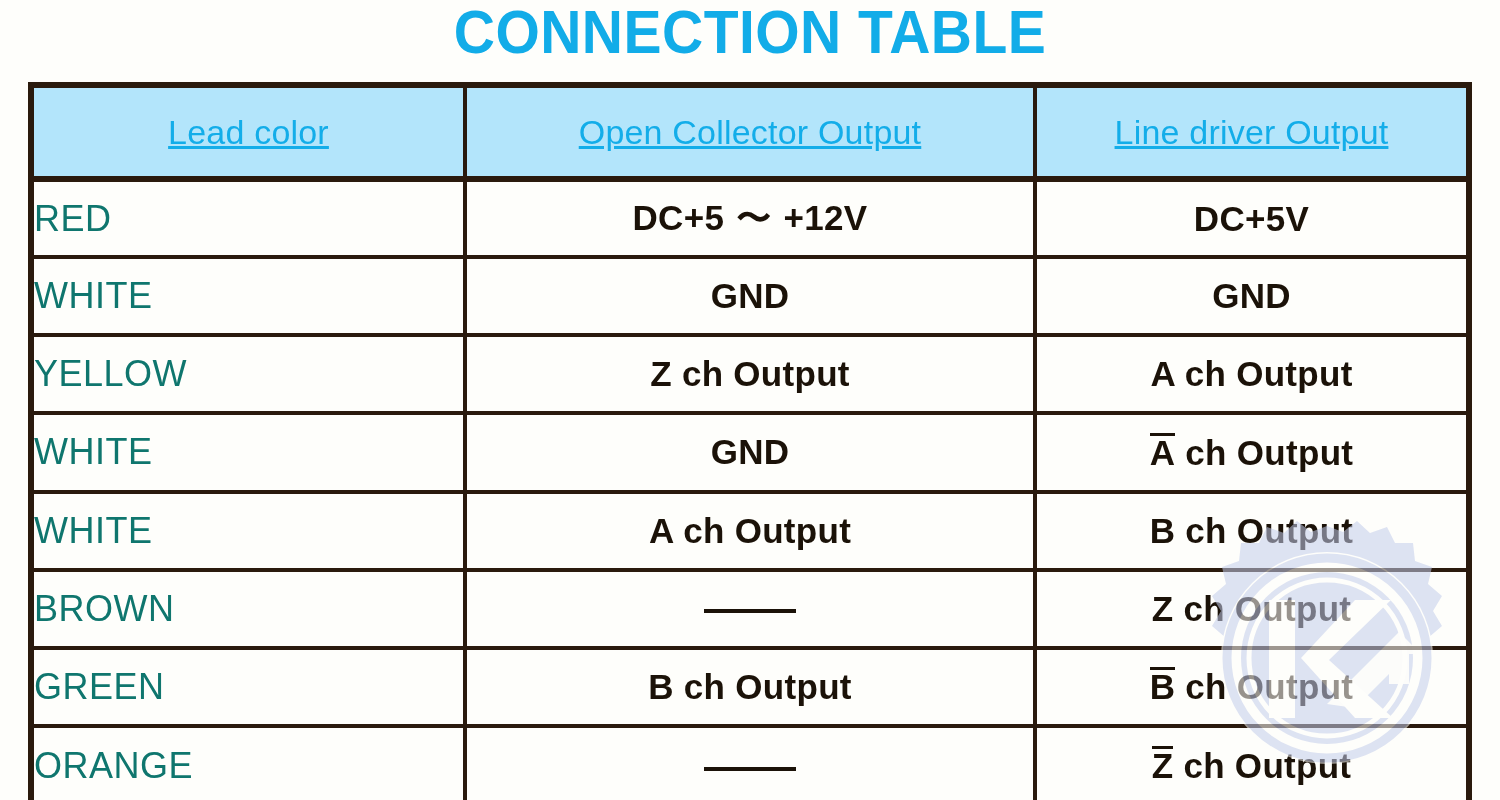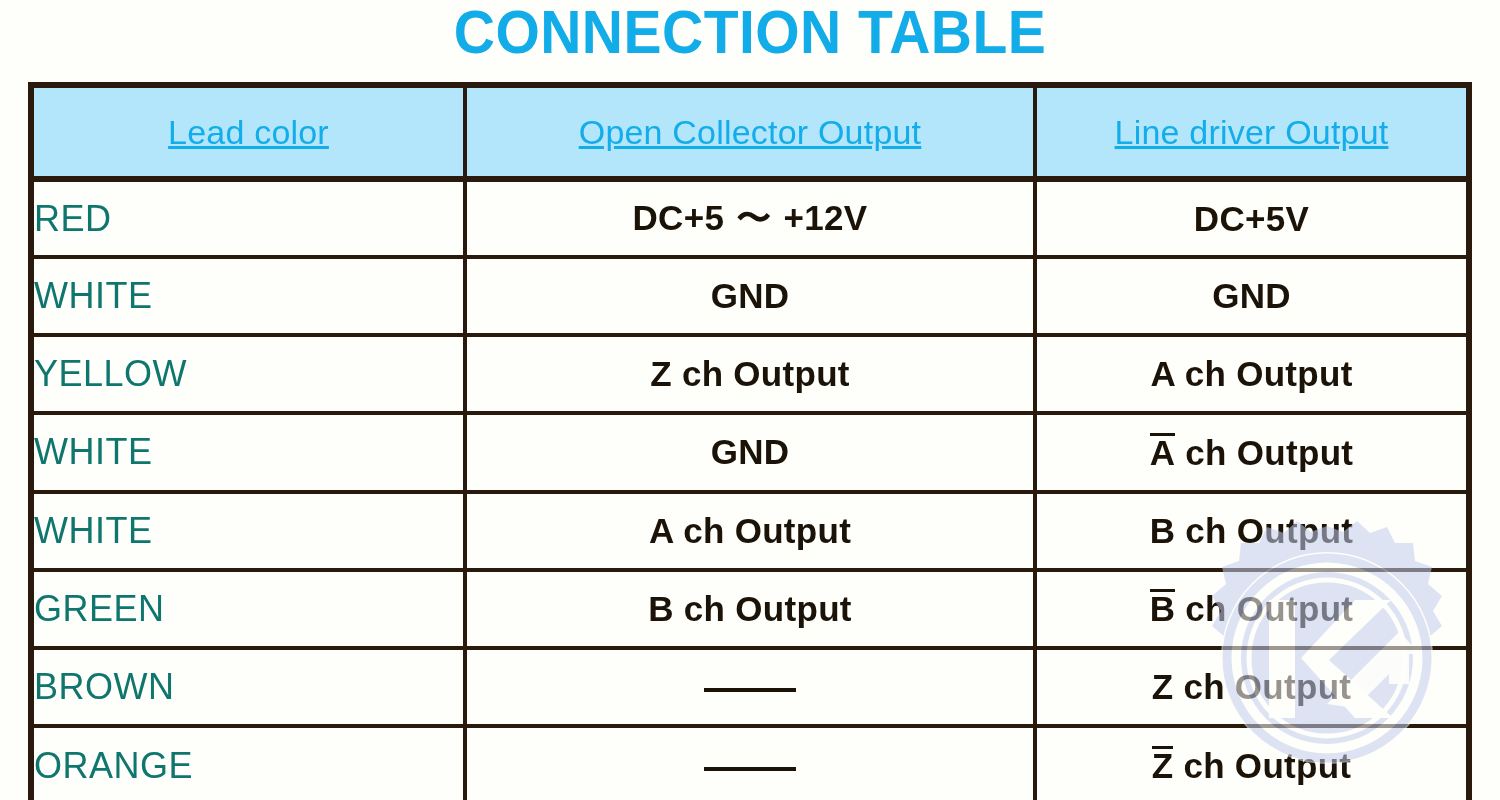--- a/index.html
+++ b/index.html
@@ -217,16 +217,16 @@
             <td class="val">B ch Output</td>
           </tr>
           <tr>
+            <td class="lead">BROWN</td>
+            <td class="val"><span class="dash-cell" title="——"></span></td>
+            <td class="val">Z ch Output</td>
+          </tr>
+          <tr>
             <td class="lead">GREEN</td>
             <td class="val">B ch Output</td>
             <td class="val"><span class="ovl">B</span><span> ch Output</span></td>
           </tr>
           <tr>
-            <td class="lead">BROWN</td>
-            <td class="val"><span class="dash-cell" title="——"></span></td>
-            <td class="val">Z ch Output</td>
-          </tr>
-          <tr>
             <td class="lead">ORANGE</td>
             <td class="val"><span class="dash-cell" title="——"></span></td>
             <td class="val"><span class="ovl">Z</span><span> ch Output</span></td>

